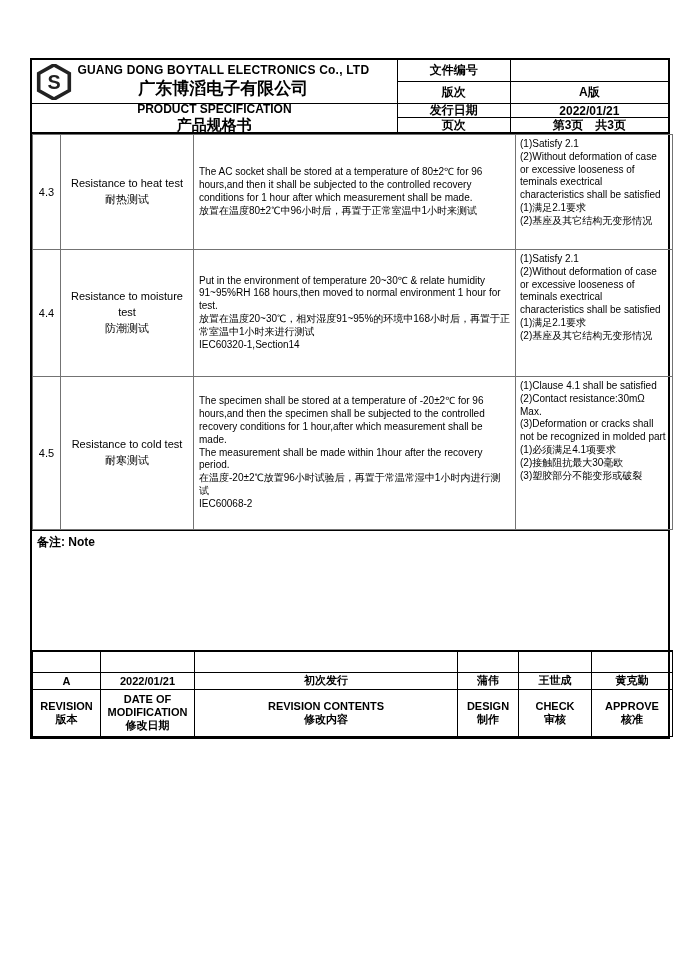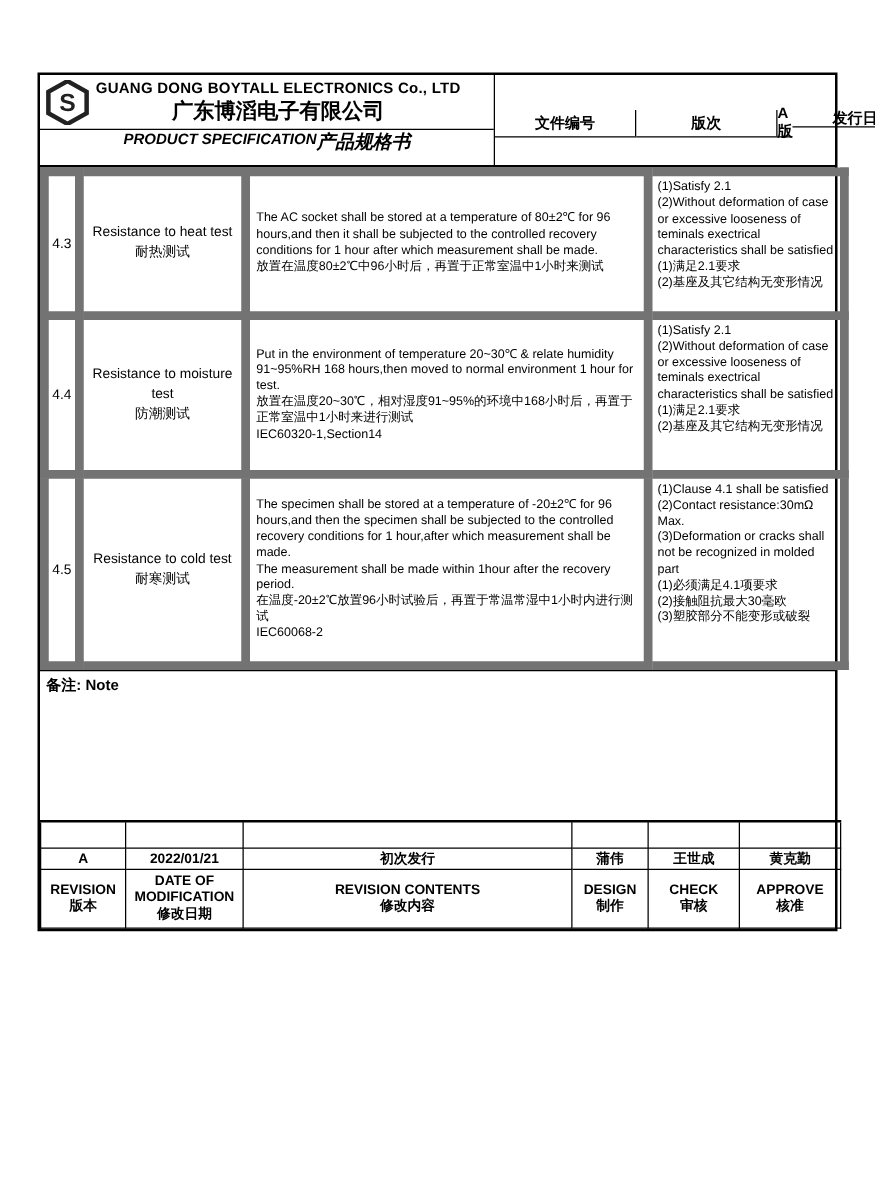--- a/index.html
+++ b/index.html
@@ -20,7 +20,7 @@
   .spec-block { height: 28px; display: flex; justify-content: center; text-align: center; font-style: italic; }
   .spec-en { font-size: 12px; font-weight: bold; }
   .spec-cn { font-size: 15px; font-weight: bold; }
-  .header-right { width: 272px; display: flex; flex-direction: row; margin-top: 28px; }
+  .header-right { width: 272px; display: flex; flex-direction: column; }
   .hr-row { display: flex; border-bottom: 1px solid #000; }
   .hr-row:last-child { border-bottom: none; }
   .hr-row .lbl { width: 113px; border-right: 1px solid #000; }

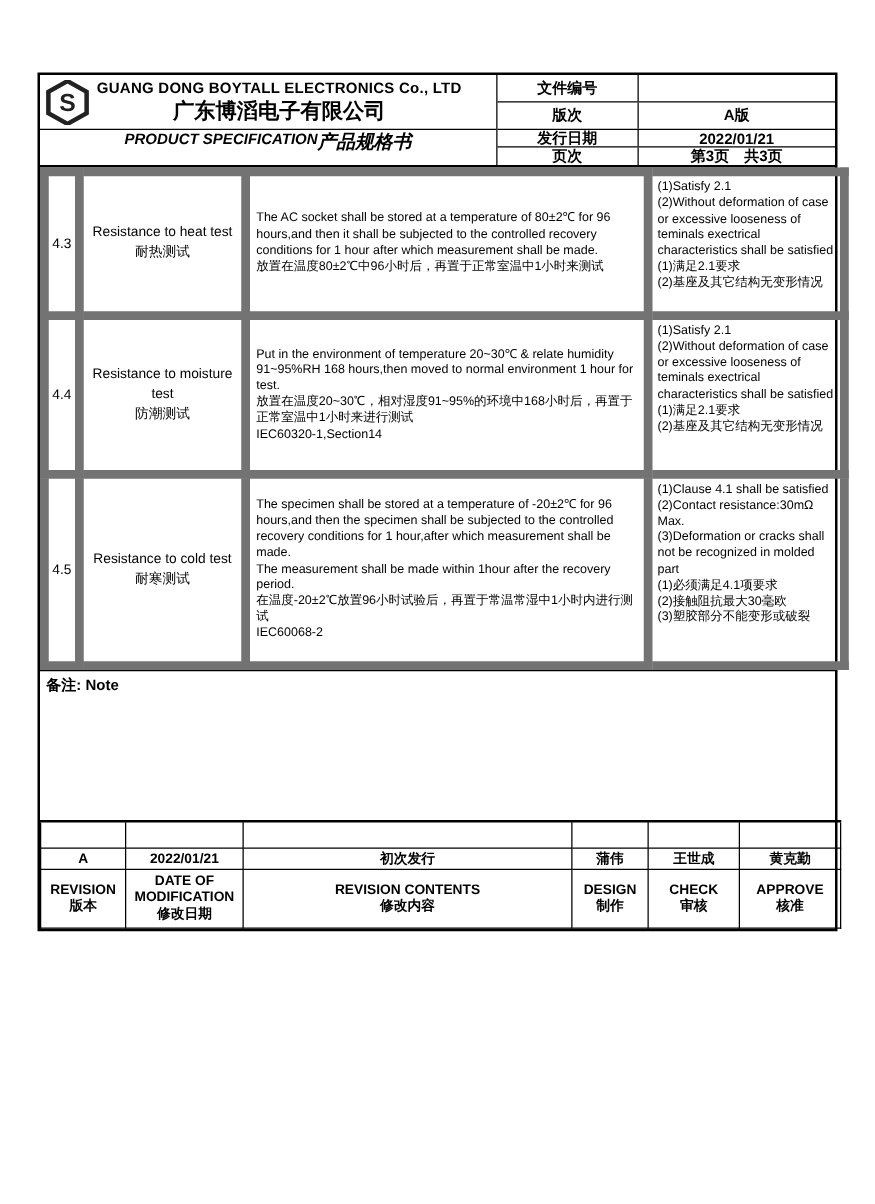--- a/index.html
+++ b/index.html
@@ -17,7 +17,7 @@
   .company-names { flex: 1; text-align: center; padding-left: 18px; }
   .company-en { font-size: 12px; font-weight: bold; letter-spacing: 0.2px; }
   .company-cn { font-size: 17px; font-weight: bold; }
-  .spec-block { height: 28px; display: flex; justify-content: center; text-align: center; font-style: italic; }
+  .spec-block { height: 28px; display: flex; flex-direction: column; justify-content: center; text-align: center; }
   .spec-en { font-size: 12px; font-weight: bold; }
   .spec-cn { font-size: 15px; font-weight: bold; }
   .header-right { width: 272px; display: flex; flex-direction: column; }

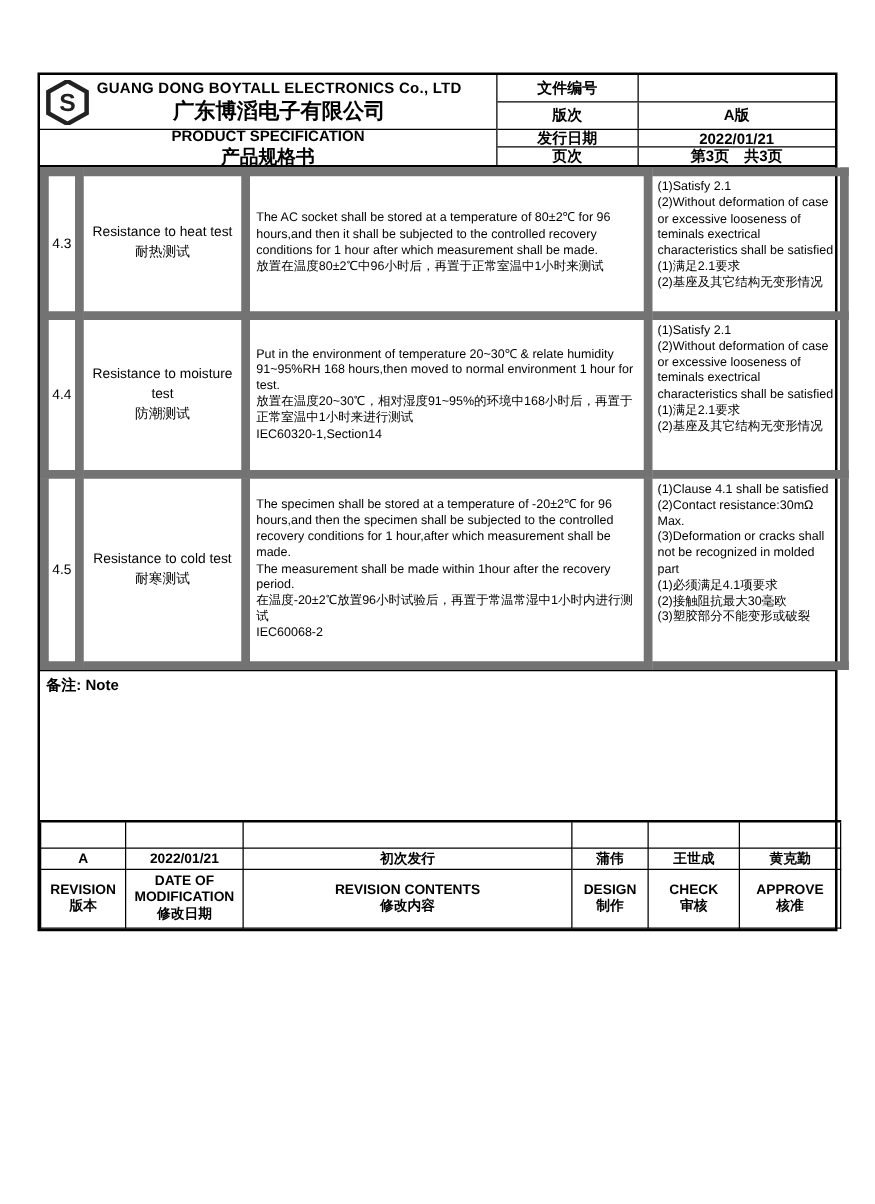--- a/index.html
+++ b/index.html
@@ -34,7 +34,7 @@
 
   
   table.main-table { width: 100%; border-collapse: collapse; table-layout: fixed; }
-  table.main-table td { border: 7px solid #737373; vertical-align: middle; }
+  table.main-table td { border: 1px solid #737373; vertical-align: middle; }
   table.main-table td.no { text-align: center; font-size: 11px; }
   table.main-table td.tname { text-align: center; font-size: 11px; line-height: 1.45; }
   table.main-table td.desc {

